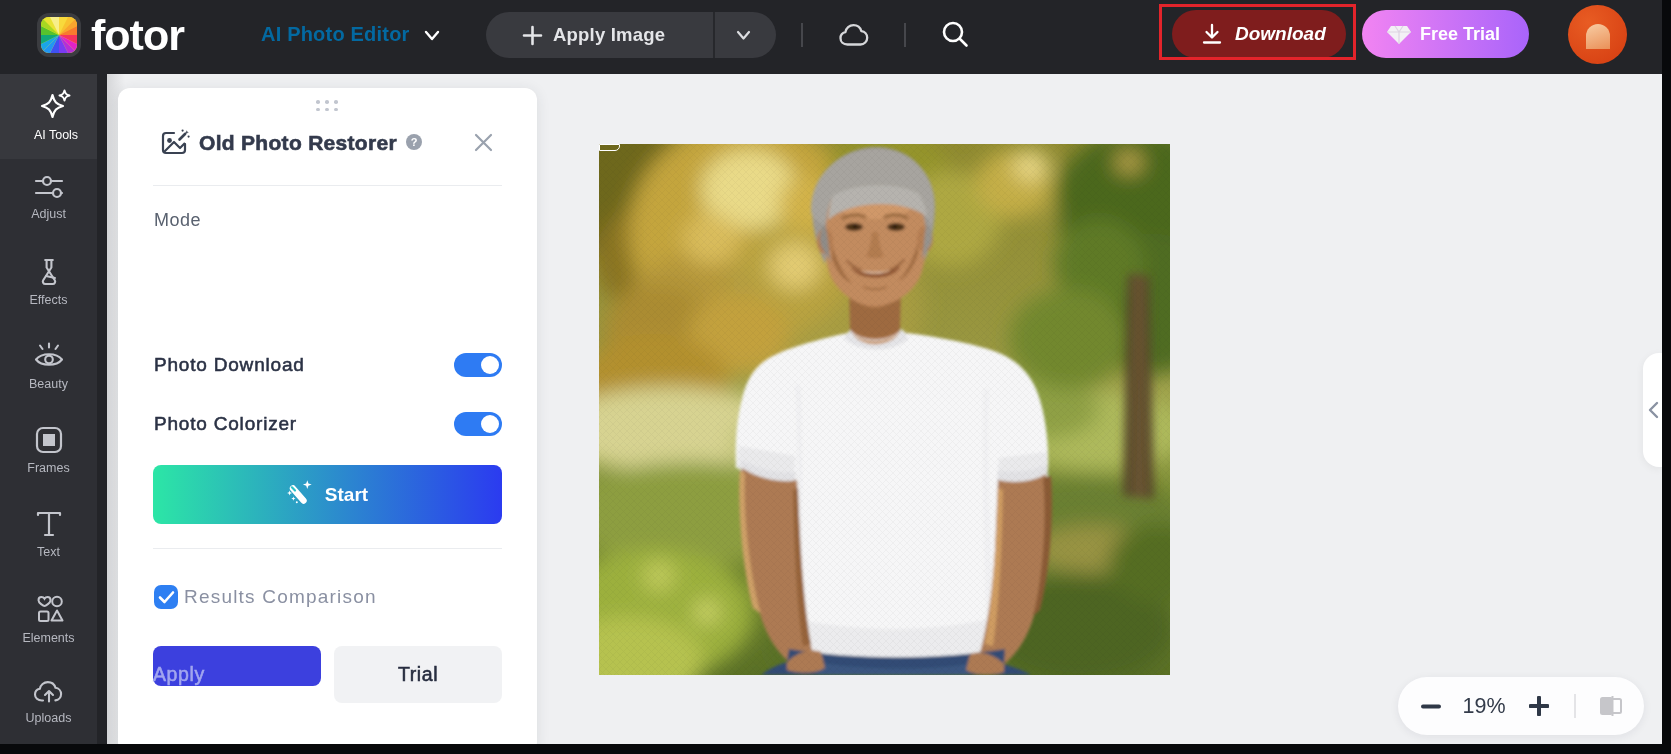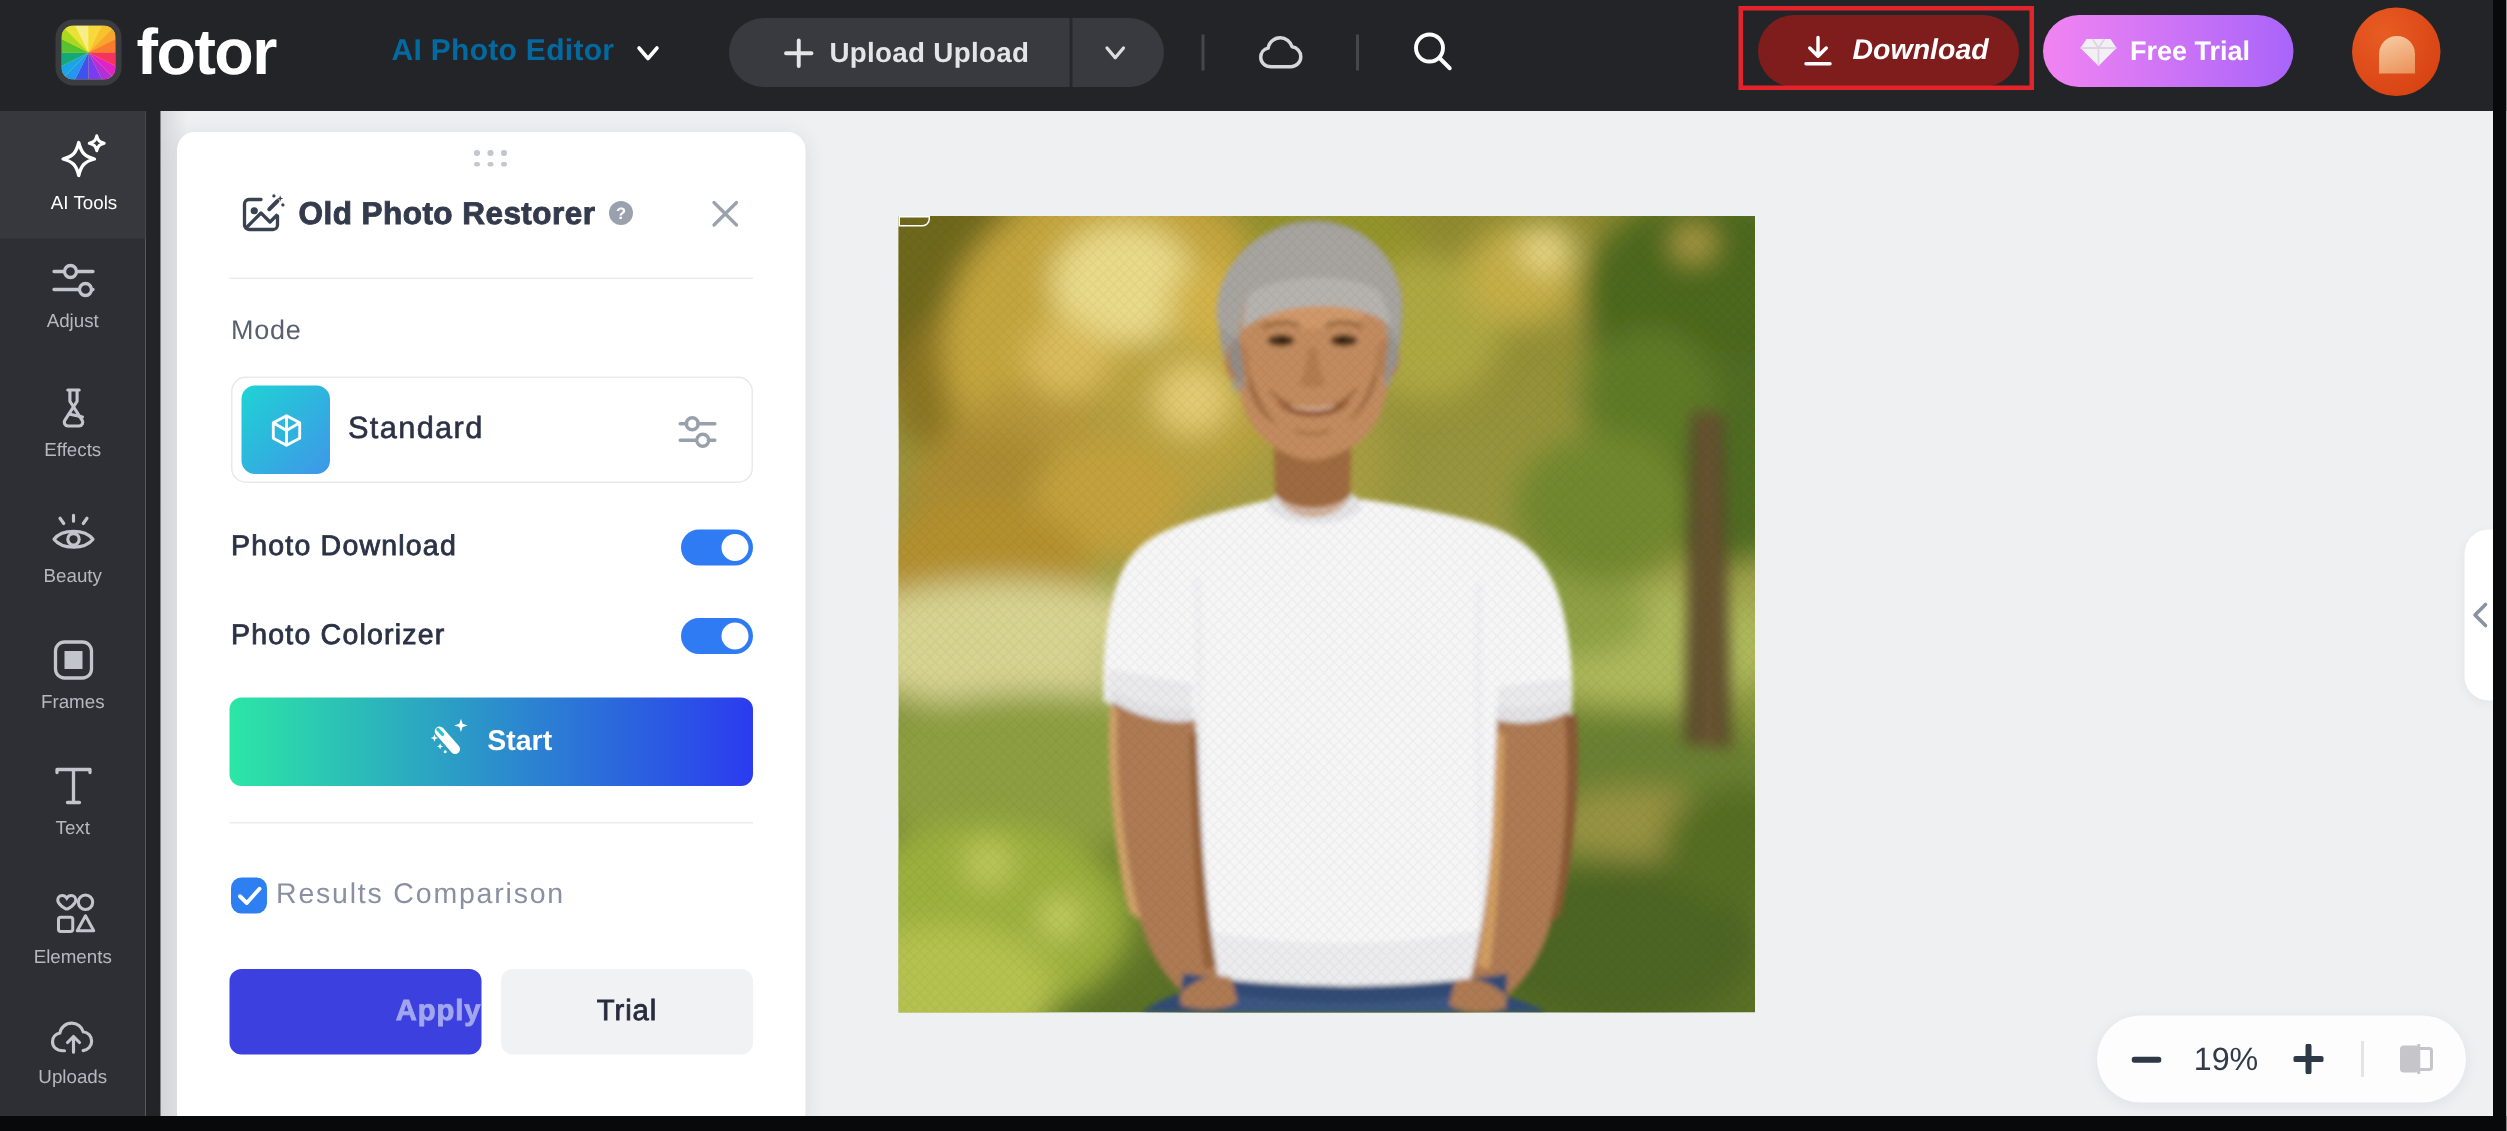--- a/index.html
+++ b/index.html
@@ -118,7 +118,7 @@
   <svg class="abs" style="left:36px;top:13px" width="21" height="21" viewBox="0 0 21 21">
       <path d="M10.5 2 V19 M2 10.5 H19" stroke="#e4e5e8" stroke-width="2.6" stroke-linecap="round"></path>
     </svg>
-  <div class="txt">Upload Upload</div>
+  <div class="txt">Apply Image</div>
   <div class="sep"></div>
   <svg class="abs" style="left:250px;top:18px" width="15" height="11" viewBox="0 0 15 11">
       <path d="M2 2 L7.5 8.5 L13 2" stroke="#dcdde0" stroke-width="2.2" fill="none" stroke-linecap="round" stroke-linejoin="round"></path>

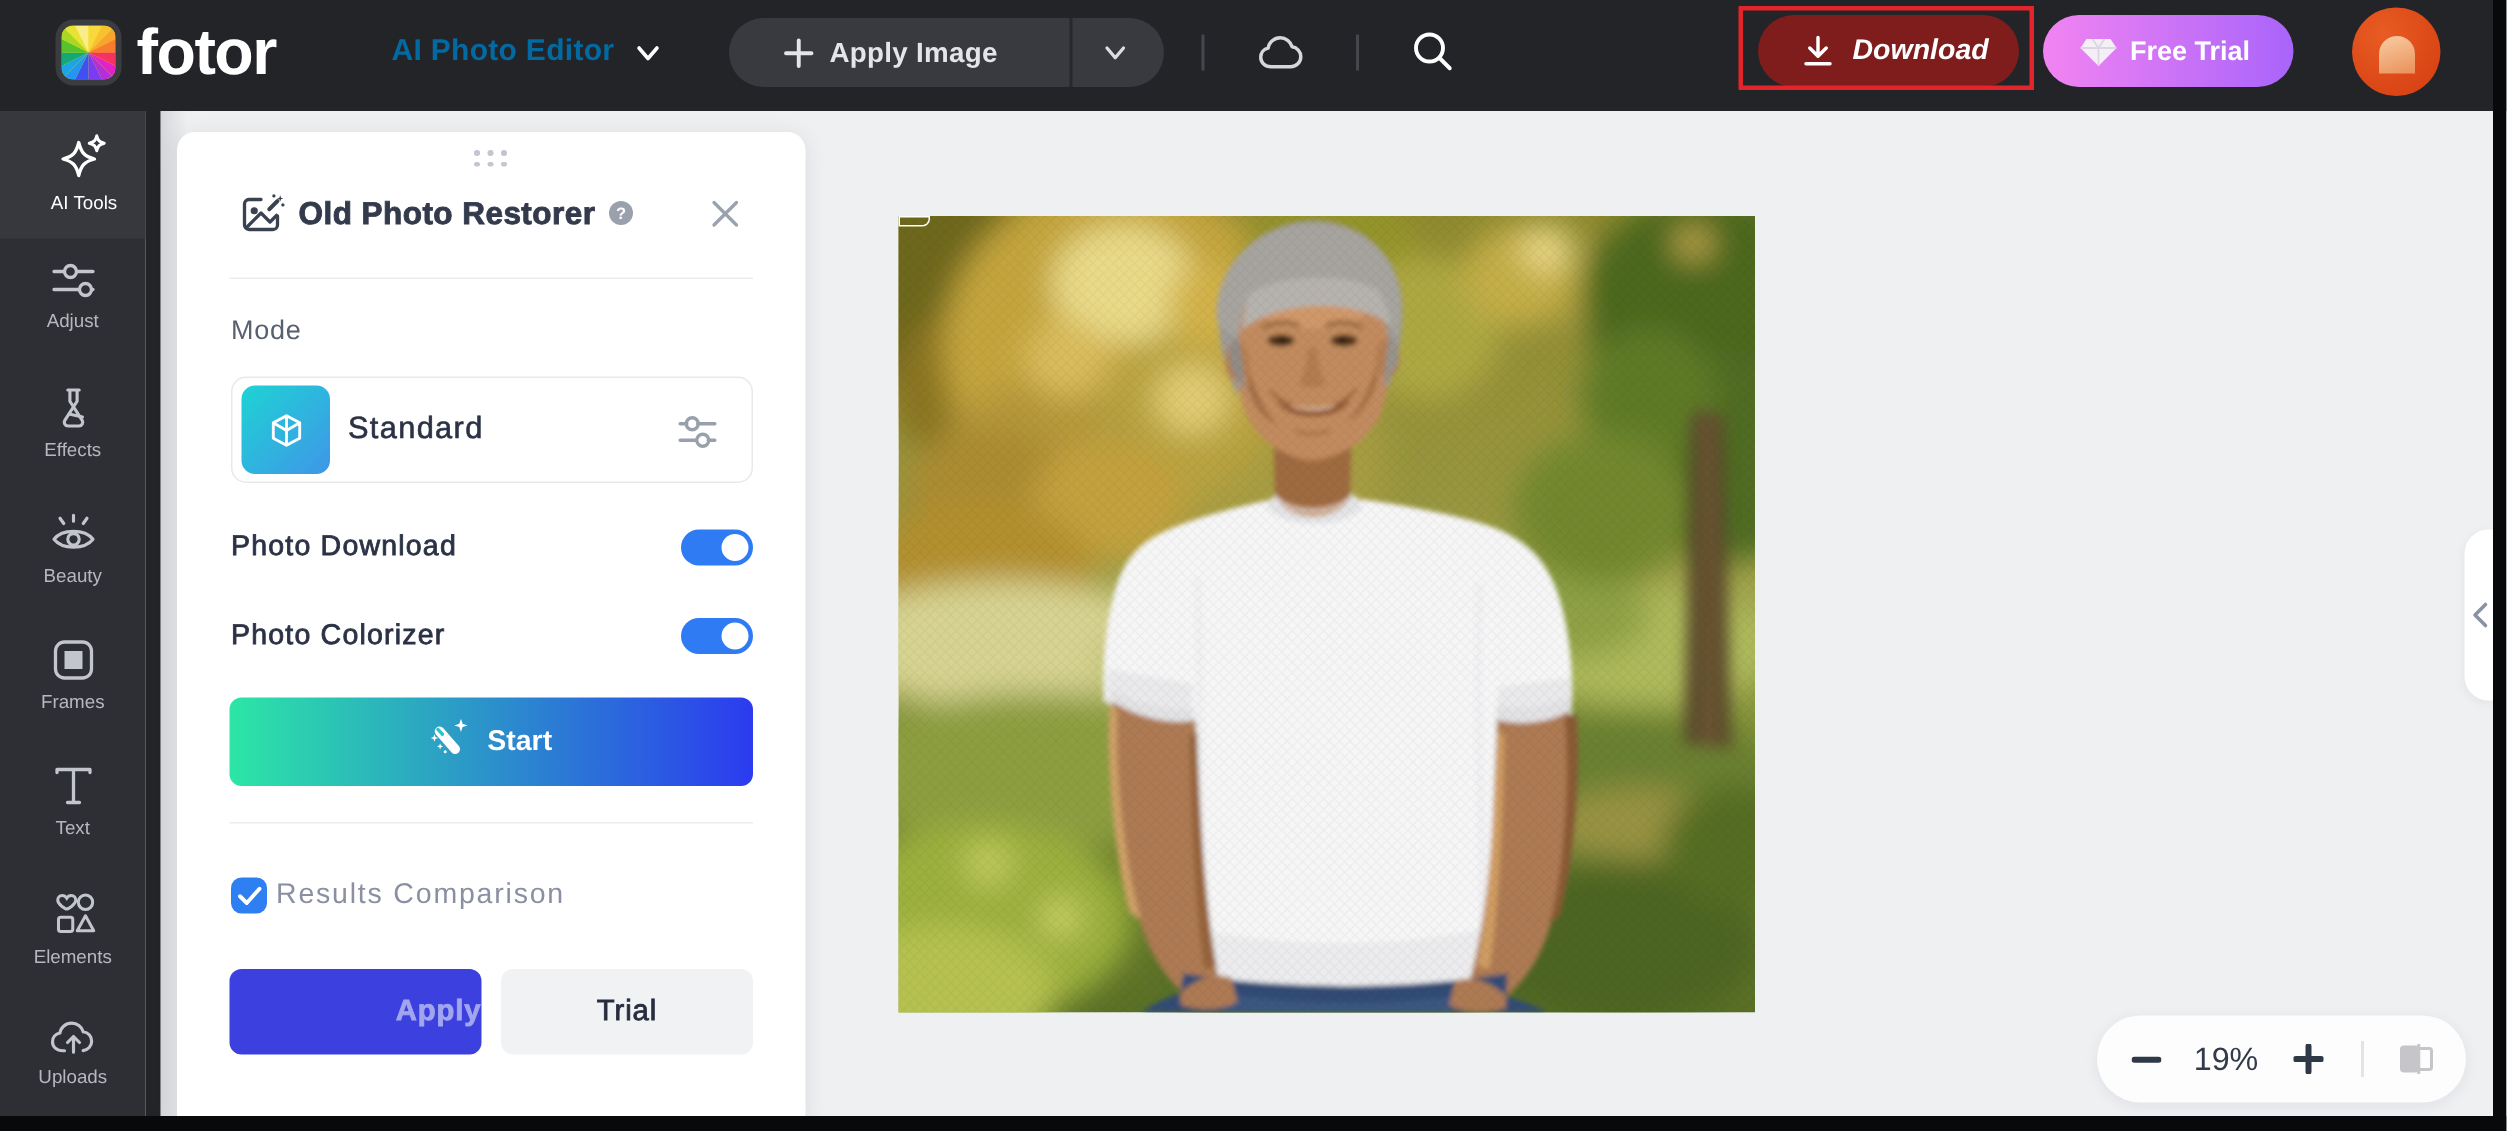--- a/index.html
+++ b/index.html
@@ -402,20 +402,6 @@
     </svg>
   <div class="divider" style="top:97px"></div>
   <div class="mode-lbl">Mode</div>
-  <div class="mode-card">
-    <div class="mode-ic">
-      <svg class="abs" style="left:19px;top:18px" width="22" height="24" viewBox="0 0 30 31">
-        <path d="M15 2 L27 8.5 V22.5 L15 29 L3 22.5 V8.5 Z M15 2 V15.5 M3 8.5 L15 15.5 L27 8.5 M15 29 V15.5" fill="none" stroke="#fff" stroke-width="2.6" stroke-linejoin="round"></path>
-      </svg>
-    </div>
-    <div class="mode-name">Standard</div>
-    <svg class="abs" style="left:297px;top:24px" width="26" height="24" viewBox="0 0 26 24">
-      <path d="M1.5 6.5 H5.8 M13.2 6.5 H24.5" stroke="#98a0ac" stroke-width="2.4" stroke-linecap="round"></path>
-      <circle cx="9.5" cy="6.5" r="4" fill="none" stroke="#98a0ac" stroke-width="2.2"></circle>
-      <path d="M1.5 17.5 H12.2 M20.2 17.5 H24.5" stroke="#98a0ac" stroke-width="2.4" stroke-linecap="round"></path>
-      <circle cx="16.5" cy="17.5" r="4" fill="none" stroke="#98a0ac" stroke-width="2.2"></circle>
-    </svg>
-  </div>
   <div class="row-lbl" style="top:266px">Photo Download</div>
   <div class="toggle" style="top:265px">
       <i></i>

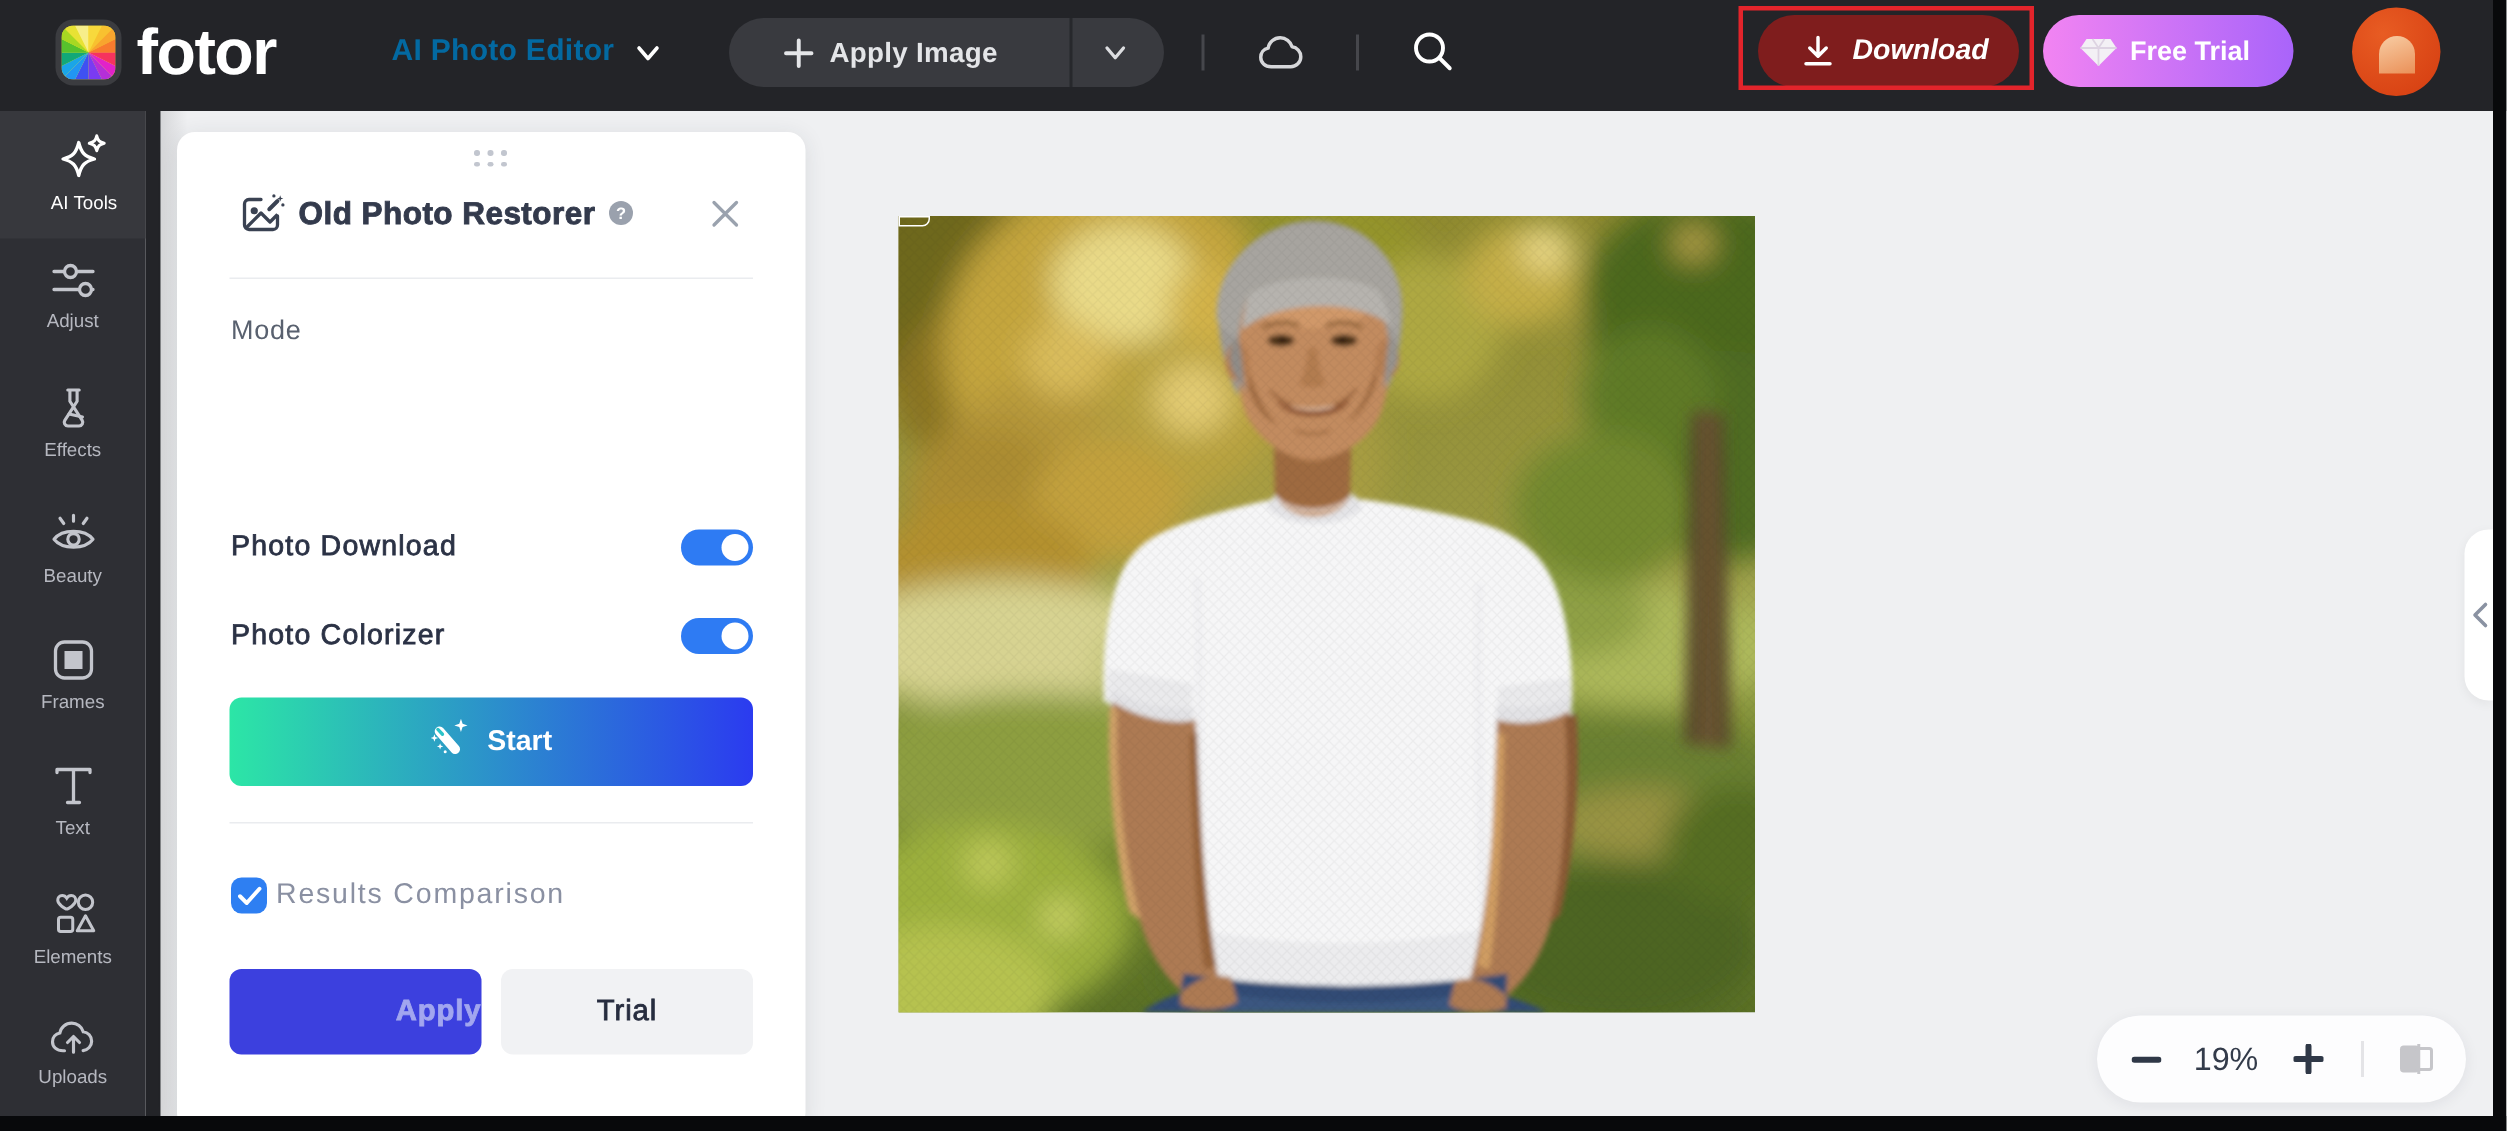--- a/index.html
+++ b/index.html
@@ -41,7 +41,7 @@
   #startbtn { position:absolute; left:35px; top:377px; width:349px; height:59px; border-radius:8px; background:linear-gradient(90deg,#2ce6a6,#2b3bf0); color:#fff; font-size:19px; font-weight:bold; text-align:center; line-height:59px; }
   .chk { position:absolute; left:35.5px; top:497px; width:24.5px; height:24px; border-radius:7px; background:#2e7ff2; }
   .chk-lbl { position:absolute; left:66px; top:498px; font-size:19px; color:#8a90a2; letter-spacing:1.2px; }
-  #applybtn { position:absolute; left:35px; top:558px; width:168px; height:57px; border-radius:8px; background:#3c40de; color:#a2a6ef; font-size:19.5px; font-weight:bold; -webkit-text-stroke:.55px #a2a6ef; text-align:right; line-height:57px; letter-spacing:.6px; }
+  #applybtn { position:absolute; left:35px; top:558px; width:168px; height:40px; border-radius:8px; background:#3c40de; color:#a2a6ef; font-size:19.5px; font-weight:normal; -webkit-text-stroke:.55px #a2a6ef; text-align:left; line-height:57px; letter-spacing:.6px; }
   #cancelbtn { position:absolute; left:216px; top:558px; width:168px; height:57px; border-radius:8px; background:#f1f2f4; color:#272d3f; font-size:19.5px; font-weight:normal; -webkit-text-stroke:.55px #272d3f; text-align:center; line-height:57px; letter-spacing:.6px; }
 
   

